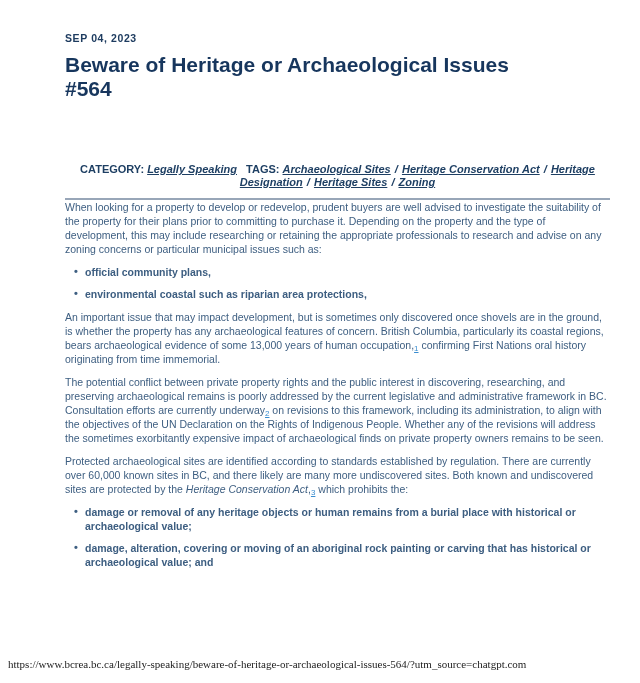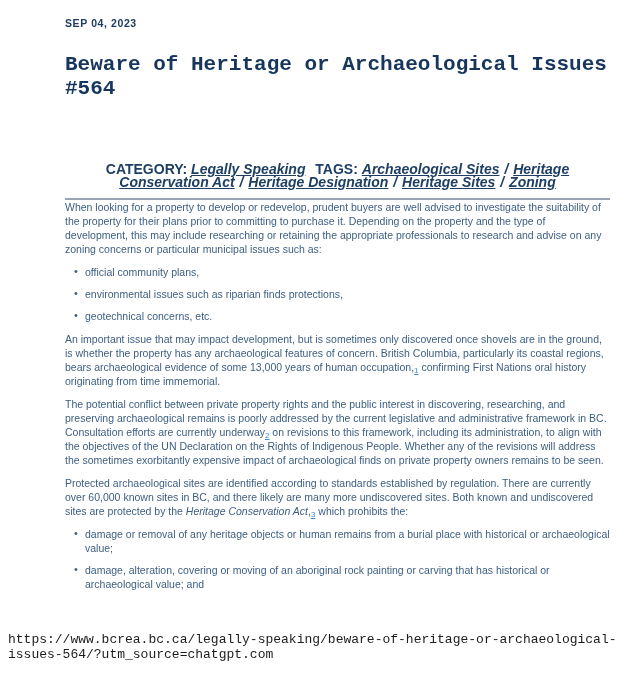--- a/index.html
+++ b/index.html
@@ -12,7 +12,7 @@
   }
   .content {
     position:absolute;
-    left:65px; top:1px;
+    left:65px; top:16px;
     width:545px;
   }
   .date {

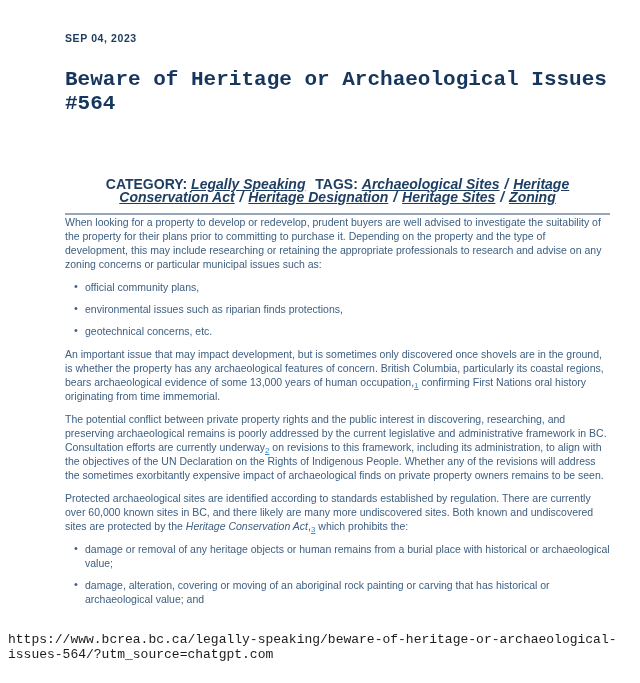--- a/index.html
+++ b/index.html
@@ -23,8 +23,8 @@
     color:#1e3c60;
   }
   .title {
-    margin-top:24px;
-    font-family:Liberation Mono, monospace;
+    margin-top:9px;
+    font-family:Liberation Sans, sans-serif;
     font-size:21px;
     line-height:24px;
     font-weight:700;

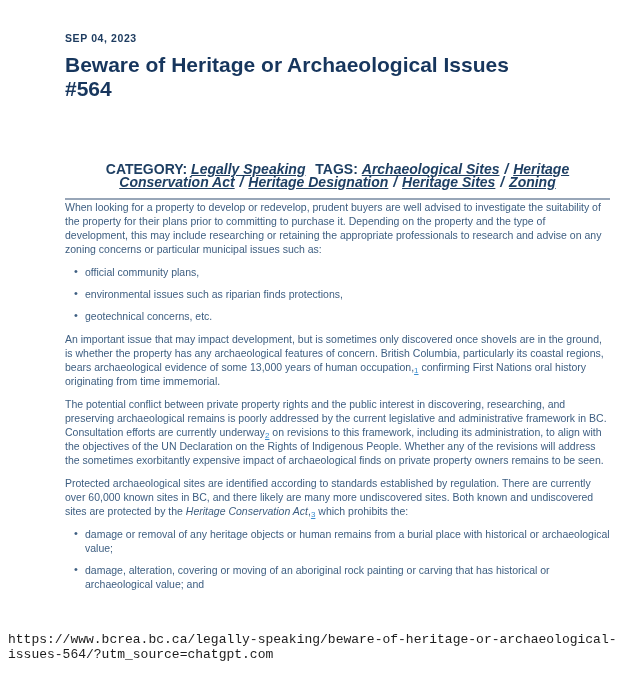--- a/index.html
+++ b/index.html
@@ -34,7 +34,7 @@
   .meta {
     margin-top:62px;
     text-align:center;
-    font-size:14px;
+    font-size:11px;
     line-height:13px;
     font-weight:700;
     color:#1e3f63;

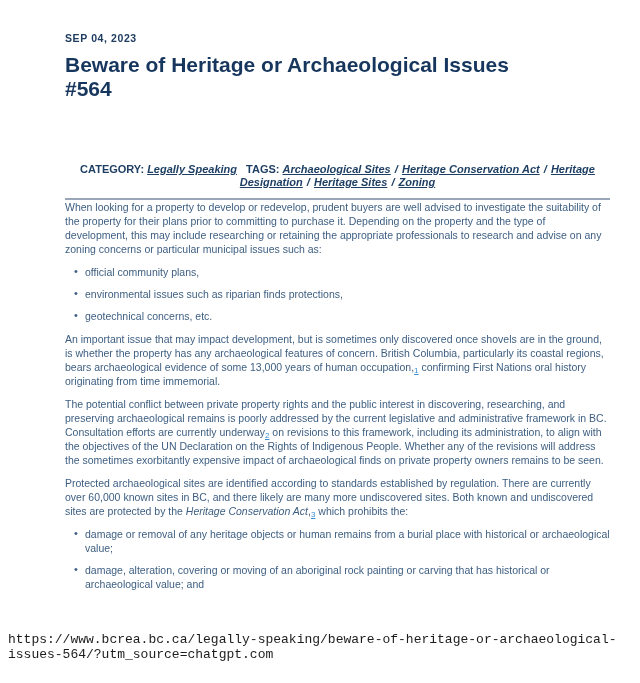--- a/index.html
+++ b/index.html
@@ -59,7 +59,7 @@
     color:#3d5e81;
   }
   .article p { margin-bottom:9px; }
-  .article ul { list-style:none; margin-bottom:9px; }
+  .article ul { list-style:none; margin-bottom:9px;font-weight:bold; }
   .article li {
     position:relative;
     padding-left:20px;

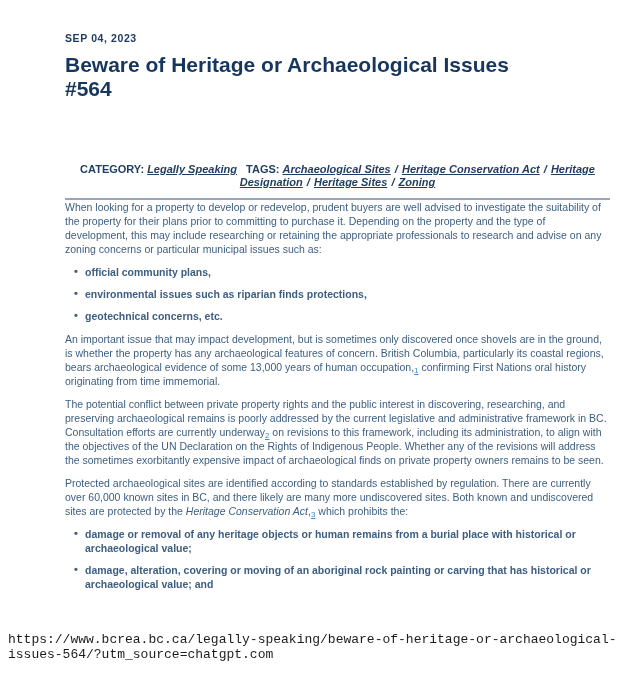--- a/index.html
+++ b/index.html
@@ -122,7 +122,7 @@
 
     <ul>
       <li>official community plans,</li>
-      <li>environmental issues such as riparian finds protections,</li>
+      <li>environmental coastal such as riparian area protections,</li>
       <li>geotechnical concerns, etc.</li>
     </ul>
 

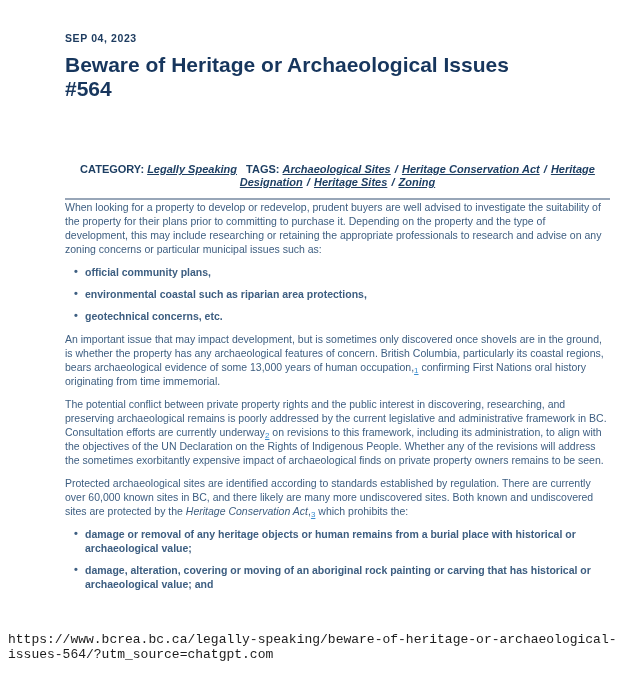--- a/index.html
+++ b/index.html
@@ -123,7 +123,6 @@
     <ul>
       <li>official community plans,</li>
       <li>environmental coastal such as riparian area protections,</li>
-      <li>geotechnical concerns, etc.</li>
     </ul>
 
     <p><span>An important issue that may impact development, but is sometimes only discovered once shovels are in the ground, is whether the property has any archaeological features of concern. British Columbia, particularly its coastal regions, bears archaeological evidence of some 13,000 years of human occupation,</span><sub class="fn"><a>1</a></sub><span> confirming First Nations oral history originating from time immemorial.</span></p>

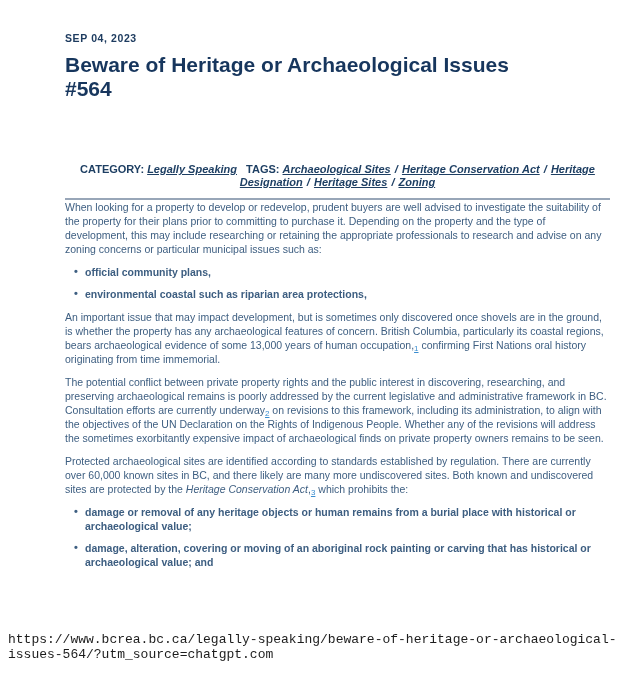--- a/index.html
+++ b/index.html
@@ -81,9 +81,9 @@
   .act-name { font-style:italic; }
   .footer-url {
     position:absolute;
-    left:8px; top:632px;
-    font-family:Liberation Mono, monospace;
-    font-size:13px;
+    left:8px; top:658px;
+    font-family:Liberation Serif, serif;
+    font-size:11px;
     color:#1c1c1c;
   }
 </style>

